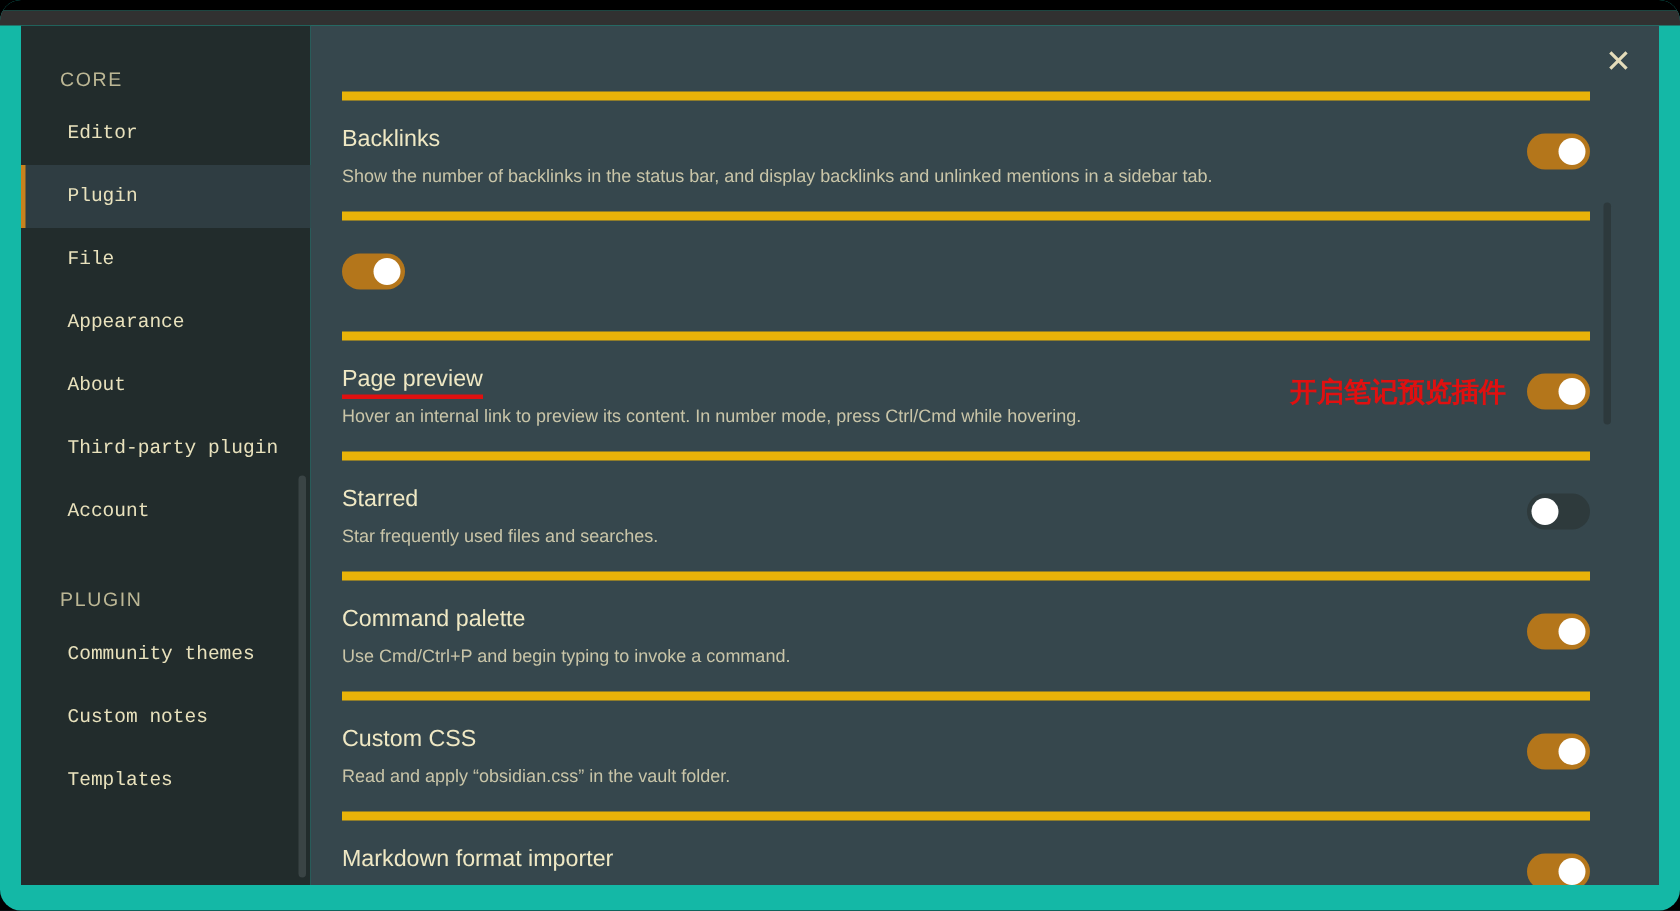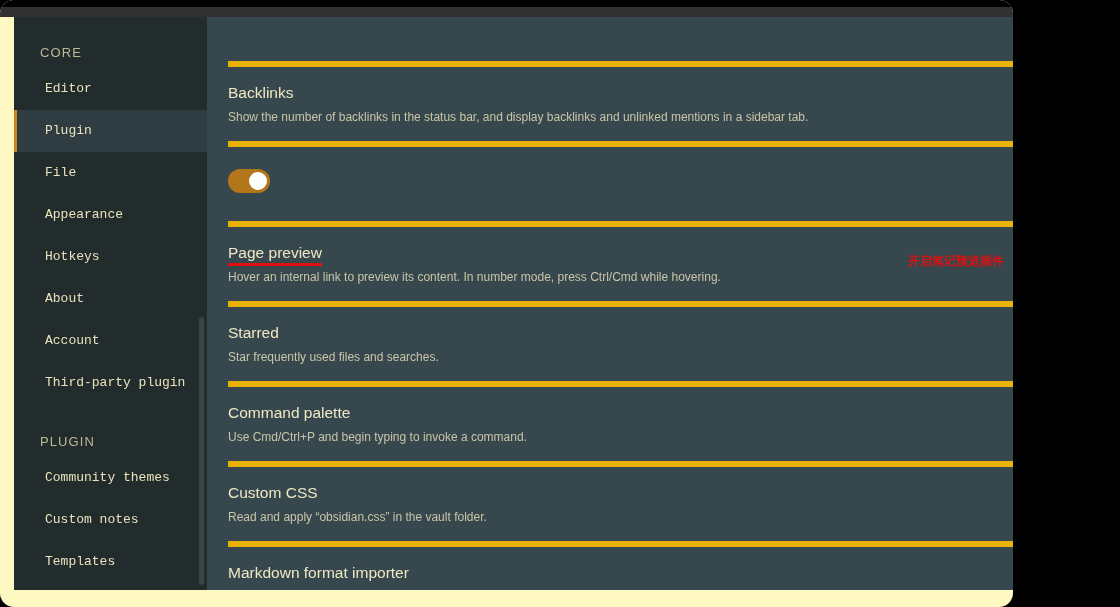--- a/index.html
+++ b/index.html
@@ -16,8 +16,8 @@
   #app-window {
     position: absolute;
     left: 0; top: 0;
-    width: 1013px; height: 607px;
-    background: #fef9c3;
+    width: 1120px; height: 607px;
+    background: #14b8a6;
     border-radius: 14px;
     overflow: hidden;
   }

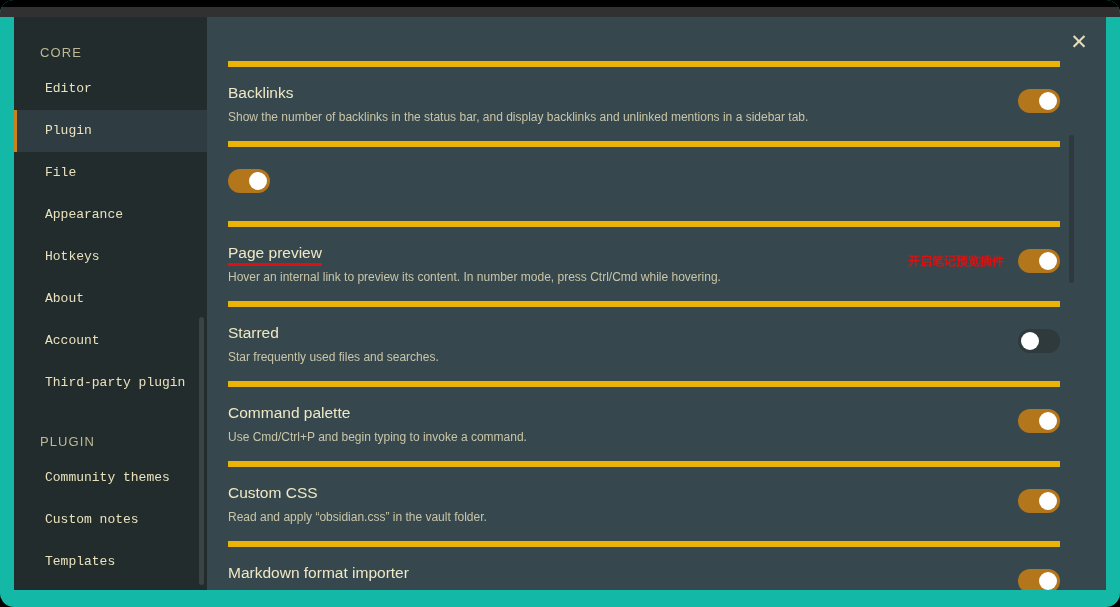--- a/index.html
+++ b/index.html
@@ -226,7 +226,6 @@
           <div class="nav-item active">Plugin</div>
           <div class="nav-item">File</div>
           <div class="nav-item">Appearance</div>
-          <div class="nav-item">Hotkeys</div>
           <div class="nav-item">About</div>
           <div class="nav-item">Account</div>
           <div class="nav-item">Third-party plugin</div>

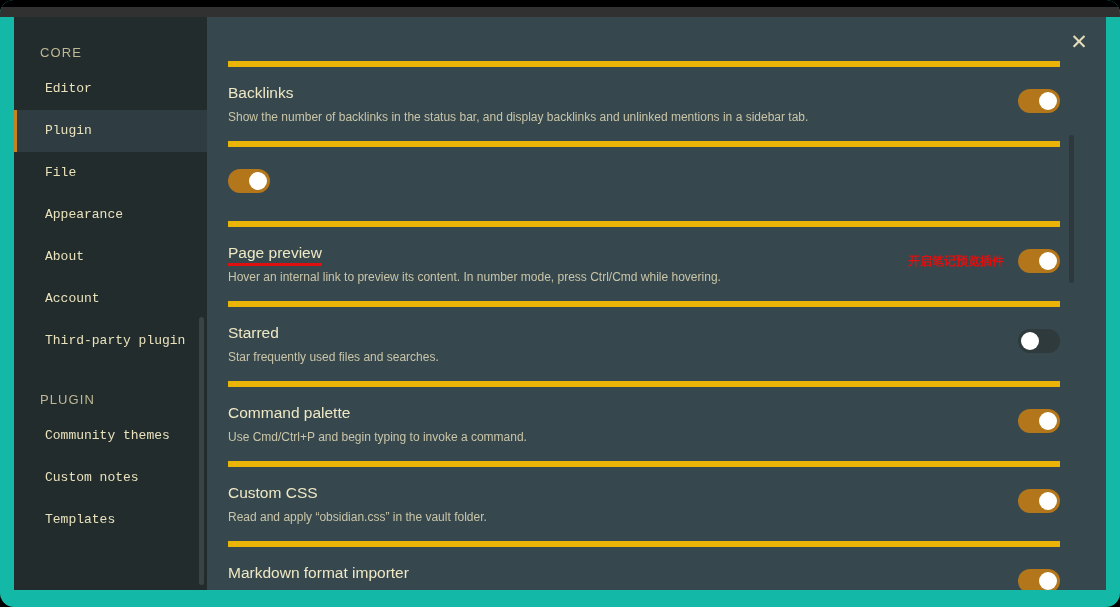--- a/index.html
+++ b/index.html
@@ -170,7 +170,7 @@
 
   .annotation-text {
     color: #e01010;
-    font-size: 12px;
+    font-size: 18px;
     white-space: nowrap;
     font-weight: 700;
   }

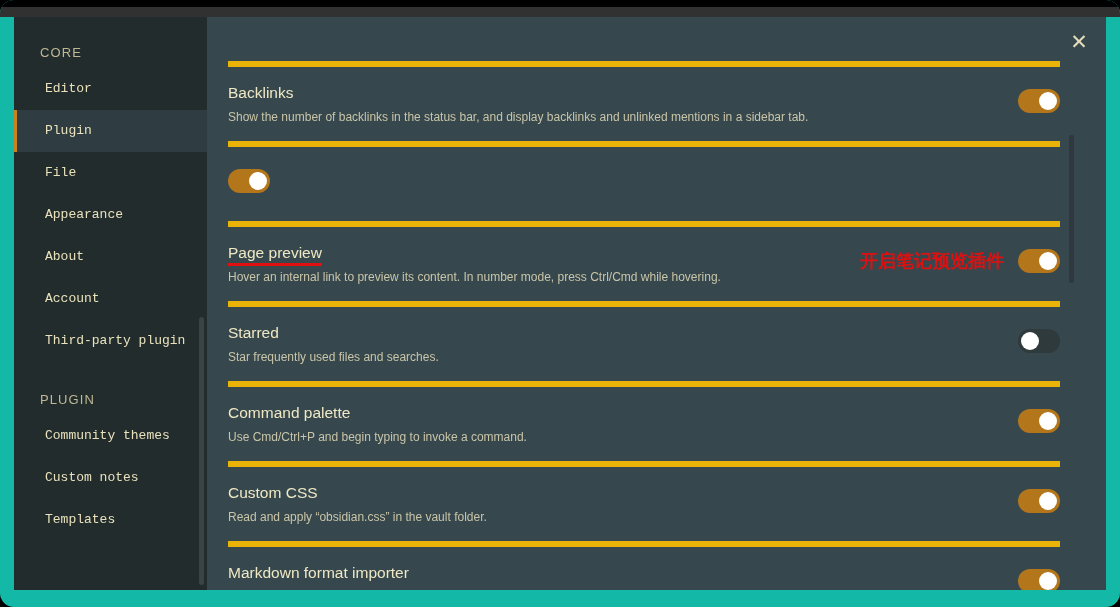--- a/index.html
+++ b/index.html
@@ -227,8 +227,8 @@
           <div class="nav-item">File</div>
           <div class="nav-item">Appearance</div>
           <div class="nav-item">About</div>
+          <div class="nav-item">Third-party plugin</div>
           <div class="nav-item">Account</div>
-          <div class="nav-item">Third-party plugin</div>
           <div class="nav-heading plugin-heading">PLUGIN</div>
           <div class="nav-item">Community themes</div>
           <div class="nav-item">Custom notes</div>

